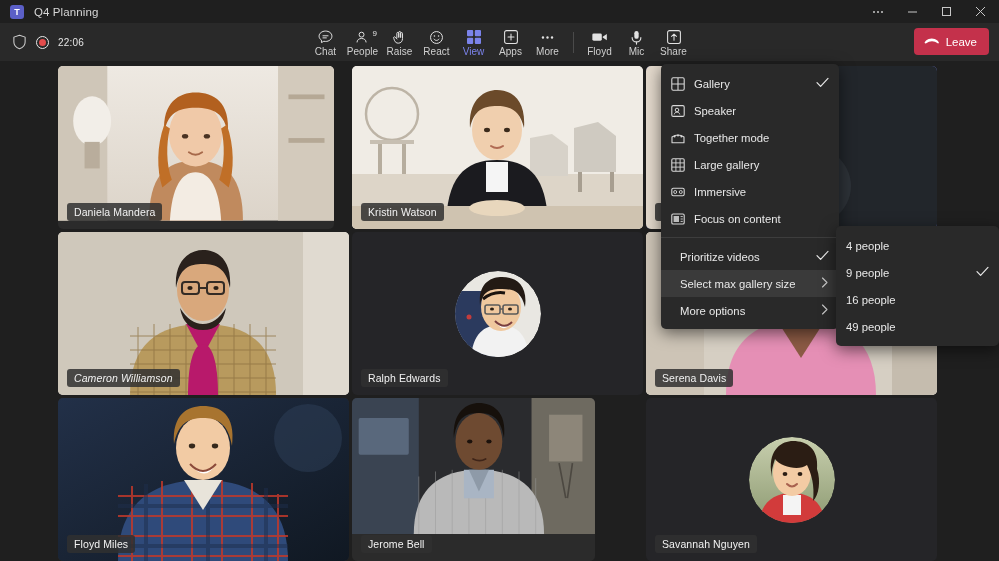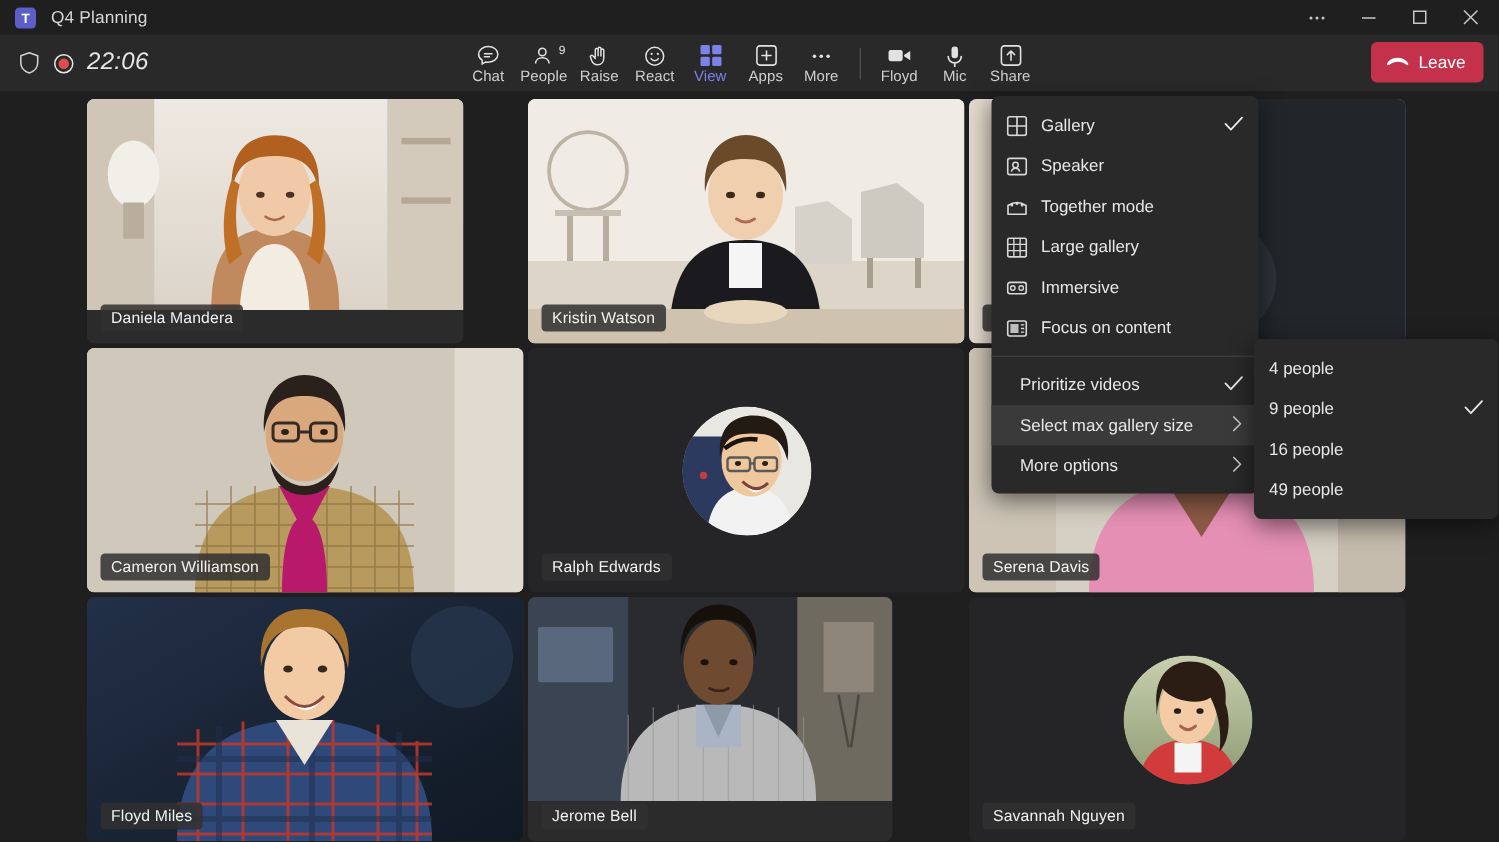--- a/index.html
+++ b/index.html
@@ -50,7 +50,7 @@
     border:1.6px solid #e8e8e8; display:flex; align-items:center; justify-content:center;
   }
   .rec-dot i { width:7px; height:7px; border-radius:50%; background:#e34c4c; display:block; }
-  .timer { color:#e6e6e6; font-size:16px; letter-spacing:.2px;font-style:italic; }
+  .timer { color:#e6e6e6; font-size:10px; letter-spacing:.2px; }
 
   .tl-center {
     position:absolute; left:0; width:999px; display:flex; justify-content:center;

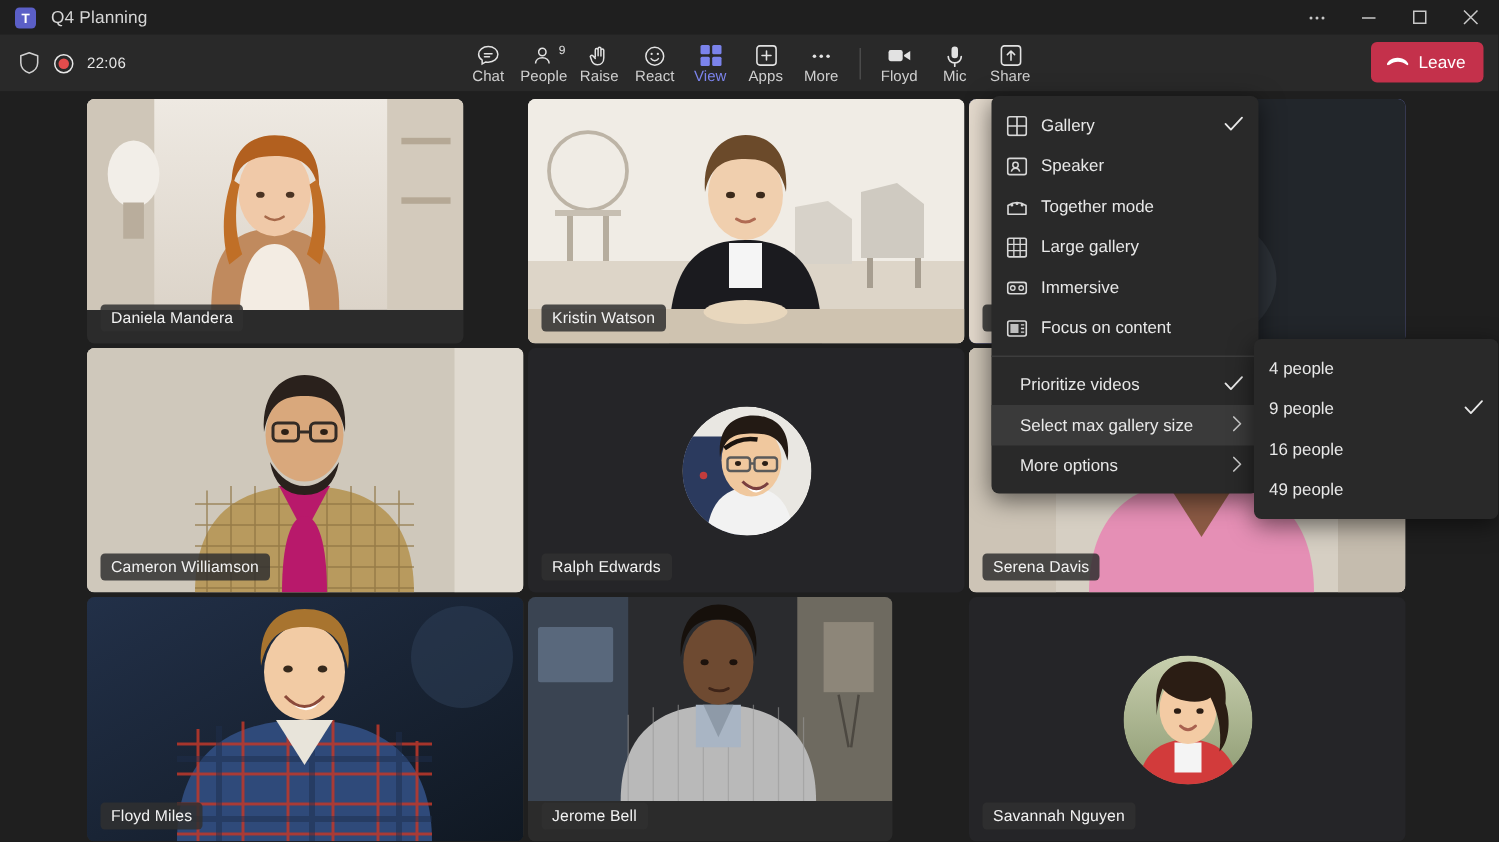--- a/index.html
+++ b/index.html
@@ -291,7 +291,7 @@
 
 <div class="stage">
 
-  <div class="tile" style="left:58px; top:5px; width:251px; height:163px;">
+  <div class="tile" style="left:58px; top:5px; width:276px; height:163px;">
     <svg class="vid" viewBox="0 0 291 163" preserveAspectRatio="xMidYMid slice">
       <defs>
         <linearGradient id="g1" x1="0" y1="0" x2="0" y2="1">

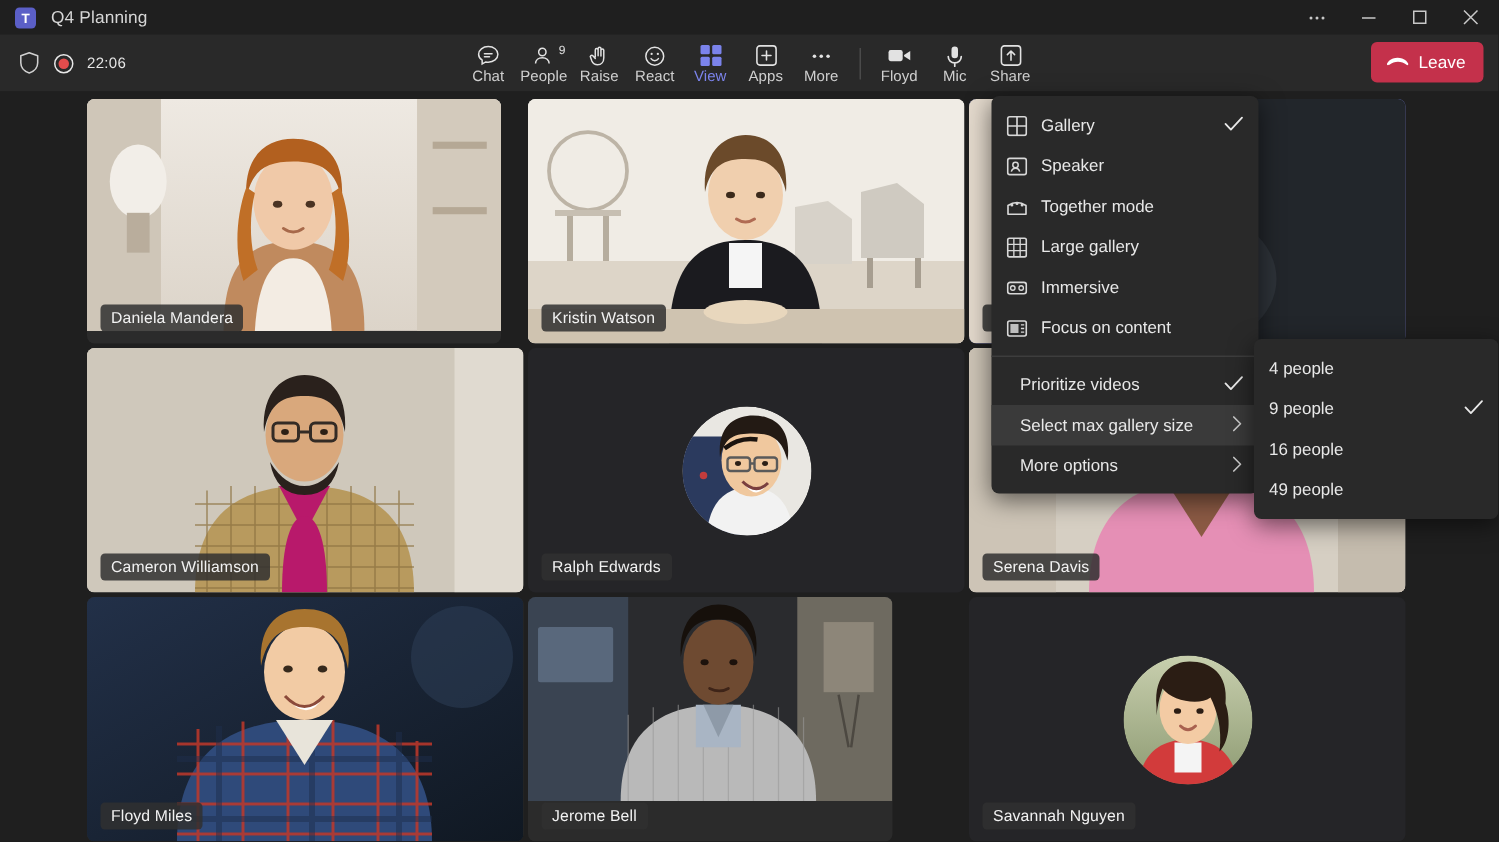--- a/index.html
+++ b/index.html
@@ -356,7 +356,7 @@
     <div class="nameplate">Wa</div>
   </div>
 
-  <div class="tile" style="left:58px; top:171px; width:291px; height:163px;">
+  <div class="tile" style="left:58px; top:171px; width:291px; height:163px;font-style:italic;">
     <svg class="vid" viewBox="0 0 291 163" preserveAspectRatio="xMidYMid slice">
       <rect width="291" height="163" fill="#d8d2c7"></rect>
       <rect x="0" y="0" width="291" height="163" fill="#cfc8bb"></rect>

